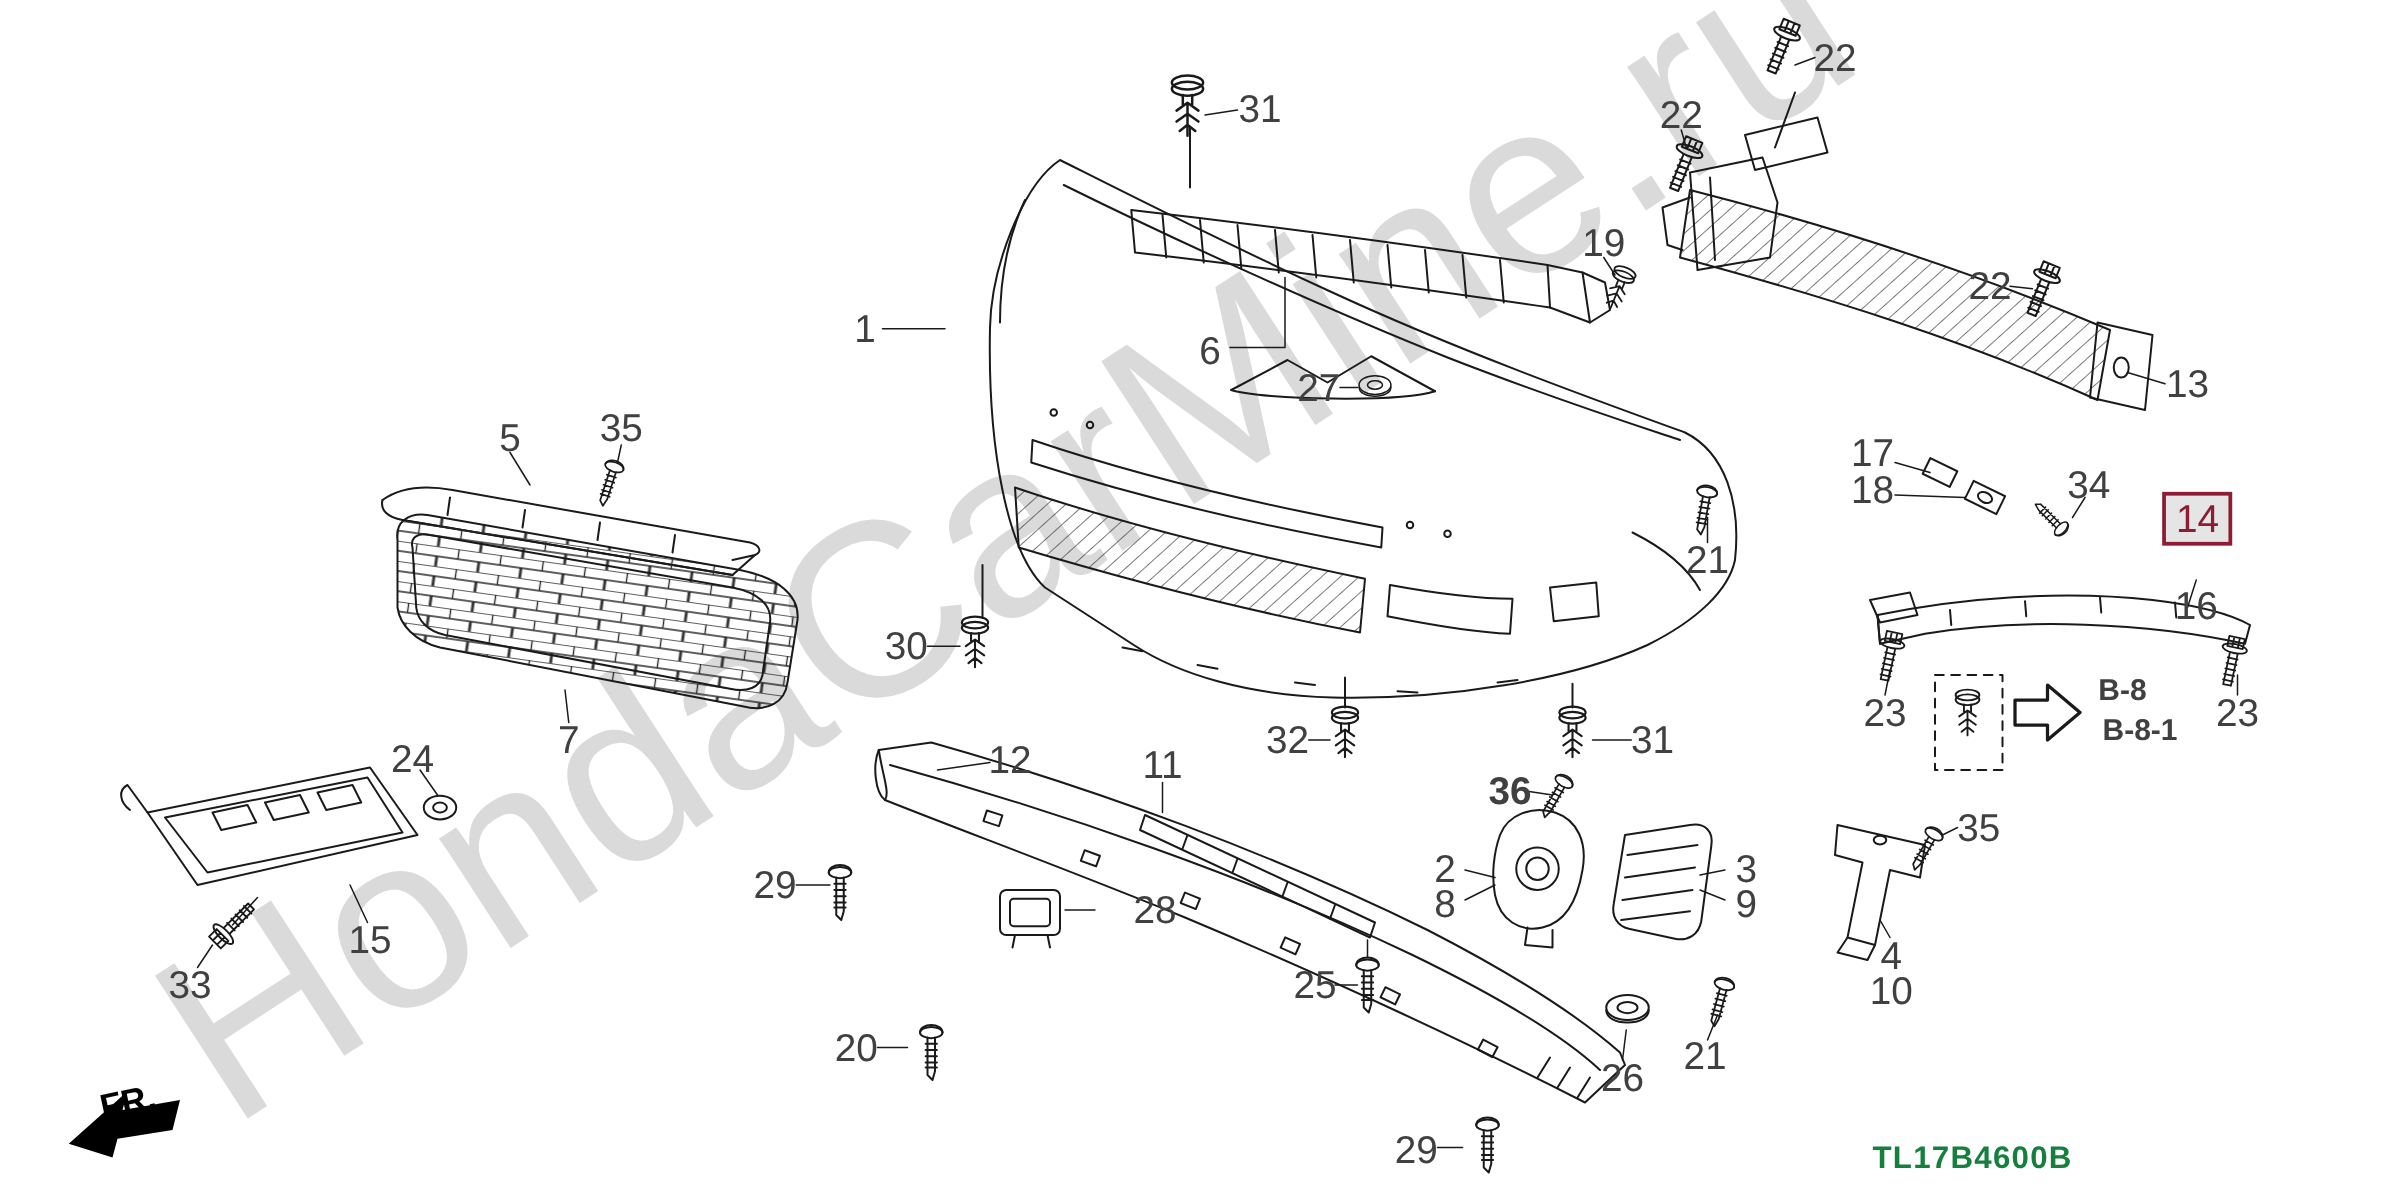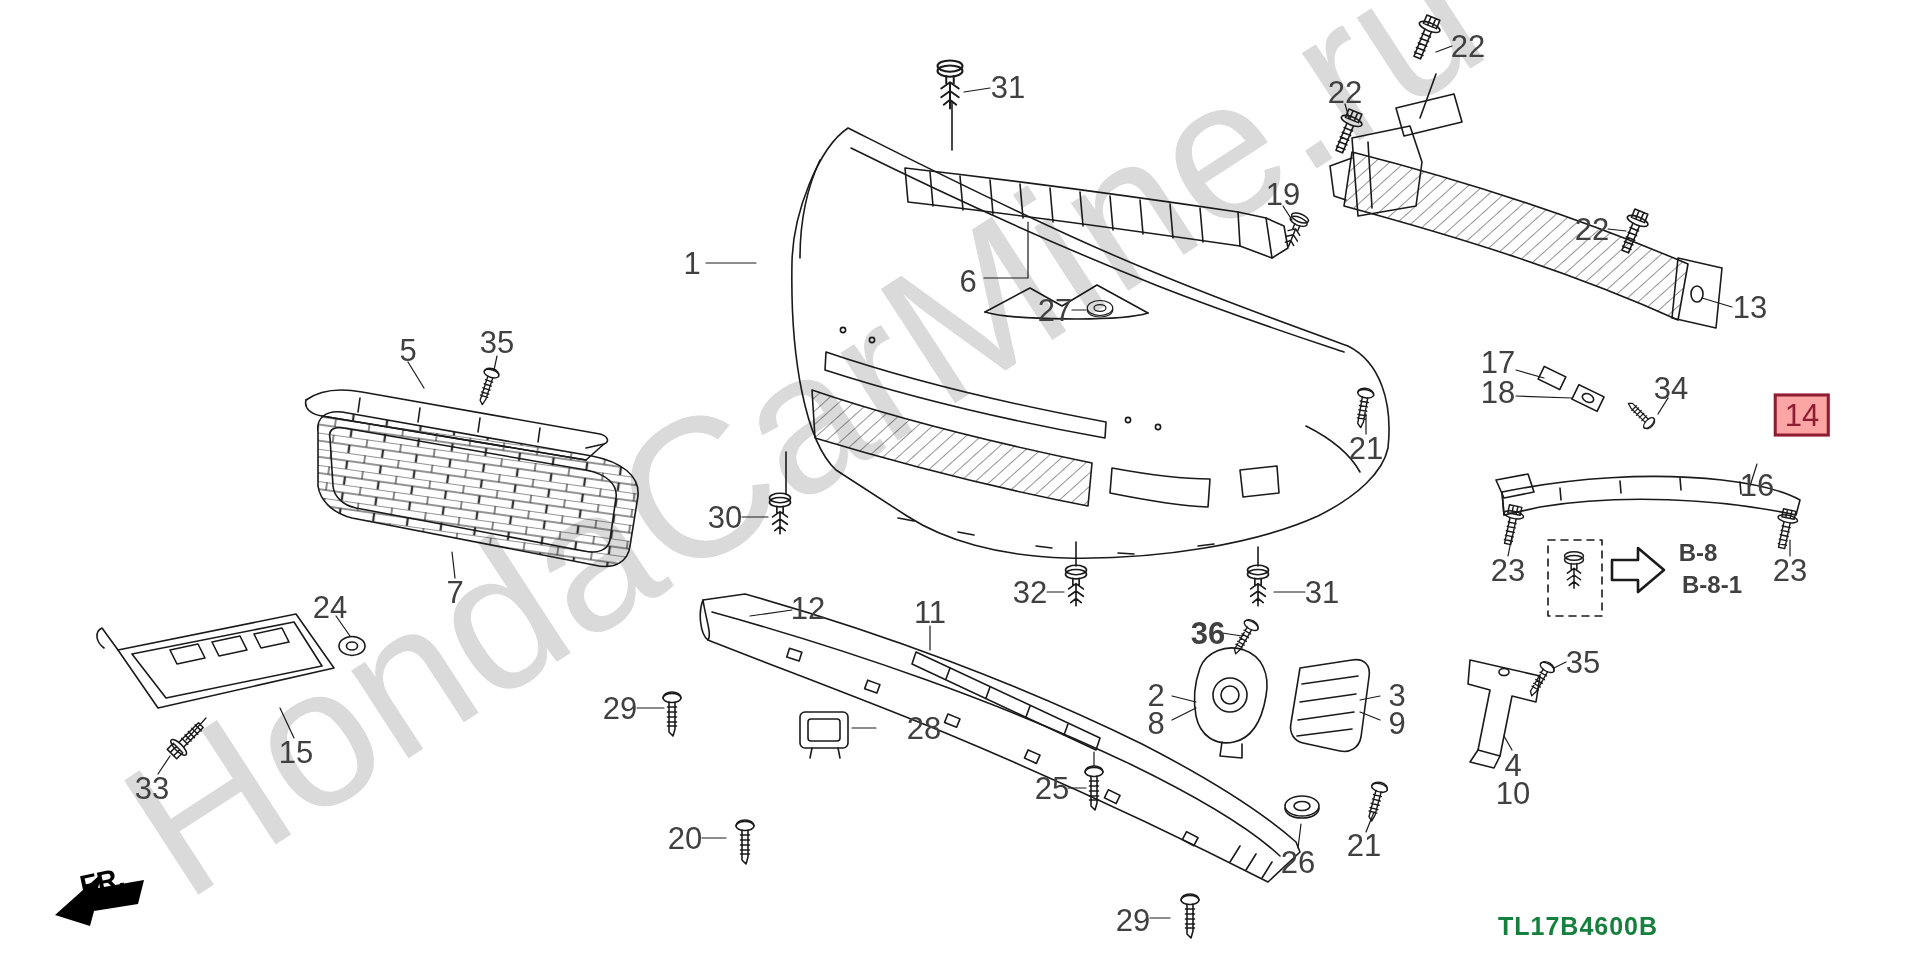--- a/index.html
+++ b/index.html
@@ -29,8 +29,7 @@
     color: var(--hl, #8e1d33);
     border: 3px solid var(--hl, #8e1d33);
     padding: 3px 8px;
-    background: #fca5a5;
-    margin-left: 44px;
+    background: #e5e5e5;
   }
   .fr-label {
     position: absolute;

